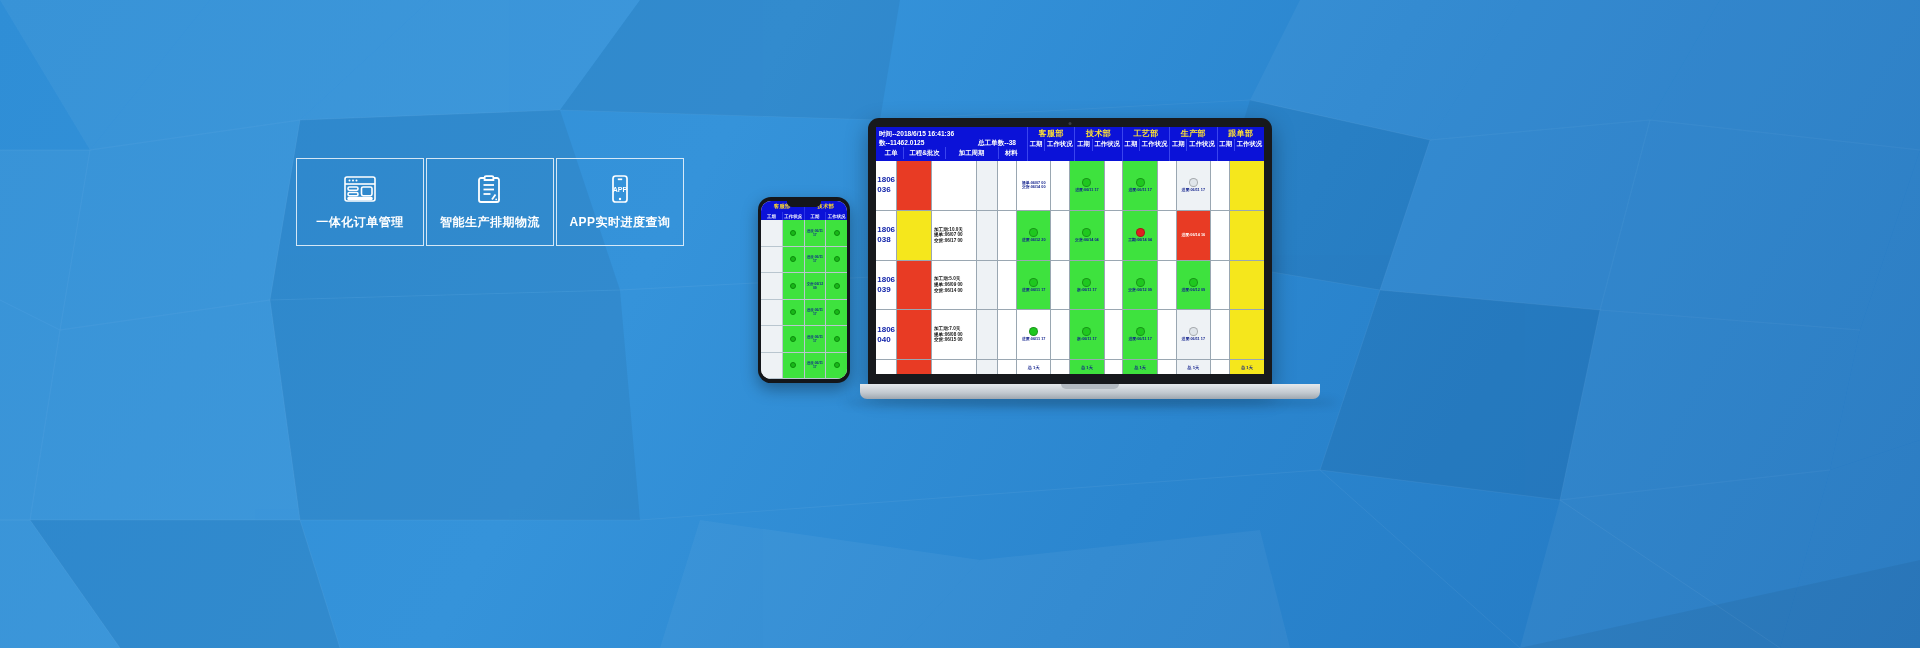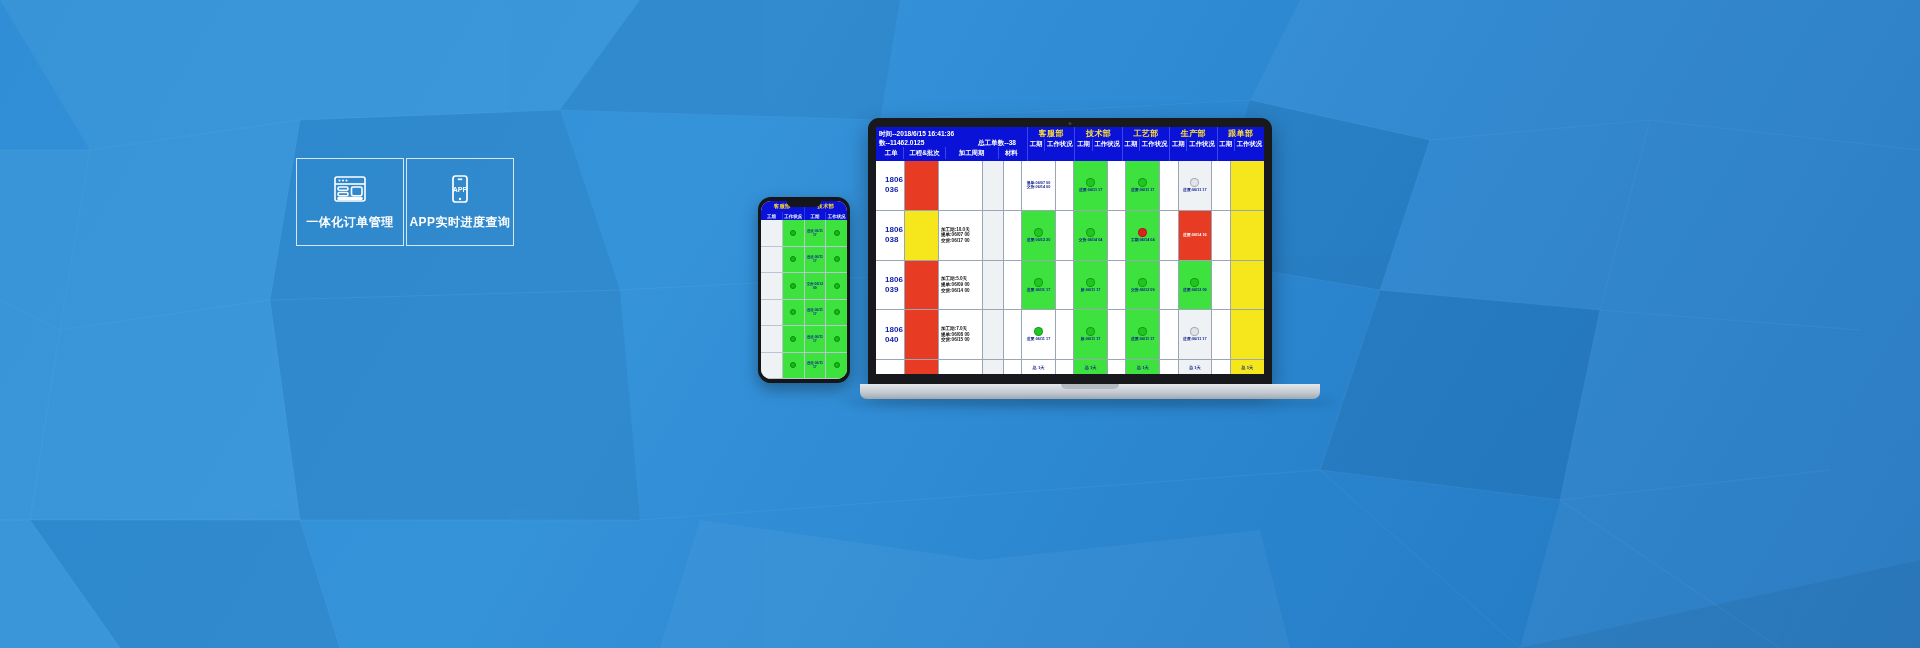--- a/index.html
+++ b/index.html
@@ -105,7 +105,7 @@
   .meta-sub { color:#ffffff; font-weight:bold; font-size:6.4px; text-align:center;
               padding:1px 0 2px; border-right:1px solid #3a44ee; }
   .dash-body { flex:1; display:flex; flex-direction:column; background:#fff; }
-  .row { flex:1; display:flex; border-bottom:1px solid #9aa7b2;padding-left:8px; }
+  .row { flex:1; display:flex; border-bottom:1px solid #9aa7b2; }
   .row:last-child{ border-bottom:none; }
   .c { border-right:1px solid #9aa7b2; display:flex; flex-direction:column;
        align-items:center; justify-content:center; overflow:hidden; }

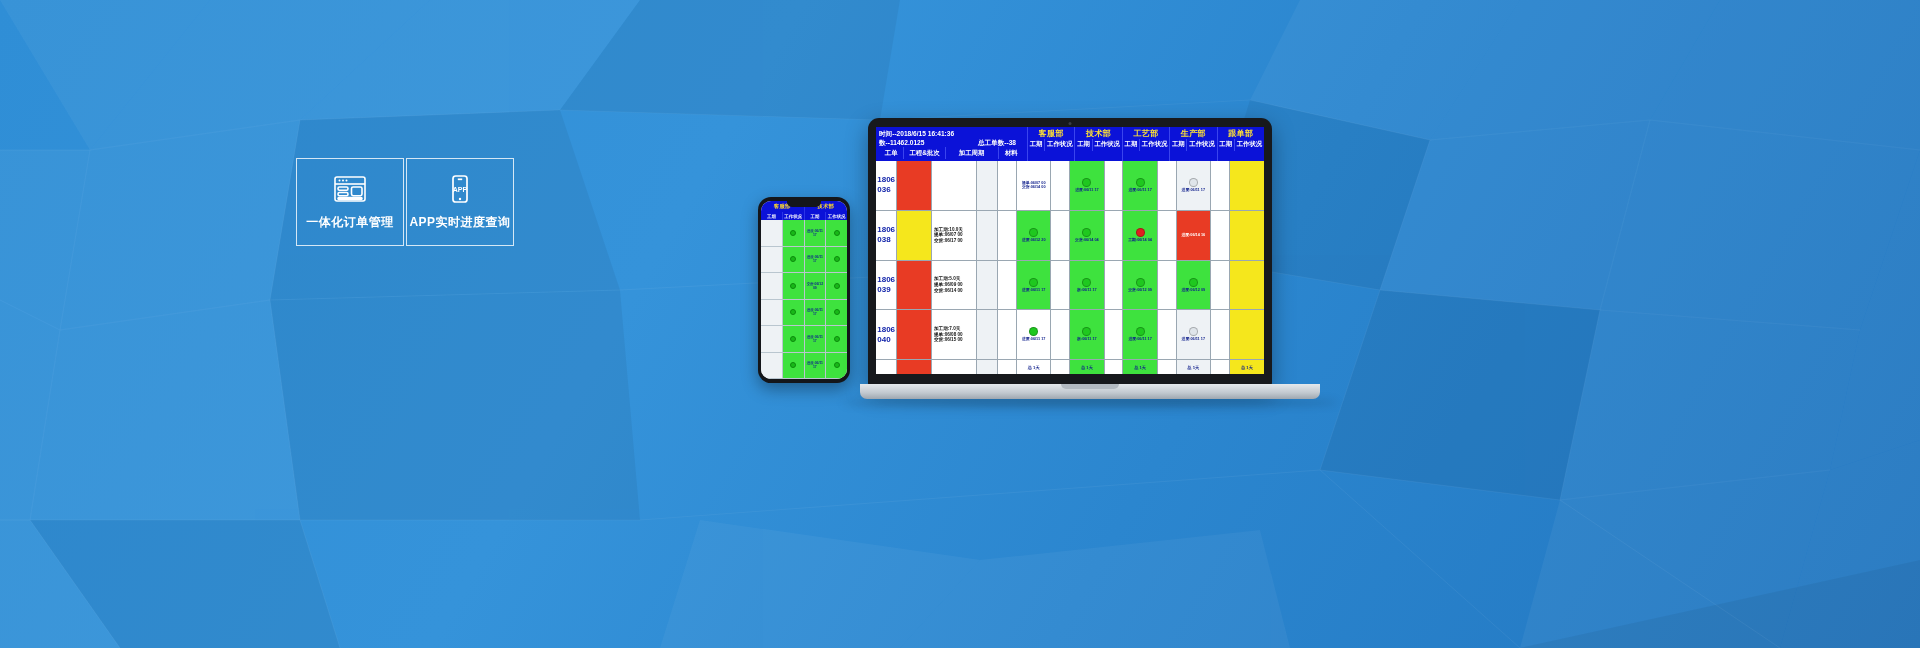--- a/index.html
+++ b/index.html
@@ -25,7 +25,7 @@
   }
   .features { display:flex; margin-top:22px; }
   .feature {
-    width:108px; height:88px; border:1px solid rgba(255,255,255,.8);
+    width:128px; height:88px; border:1px solid rgba(255,255,255,.8);
     margin-right:2px; display:flex; flex-direction:column;
     align-items:center; justify-content:center; gap:9px;
   }

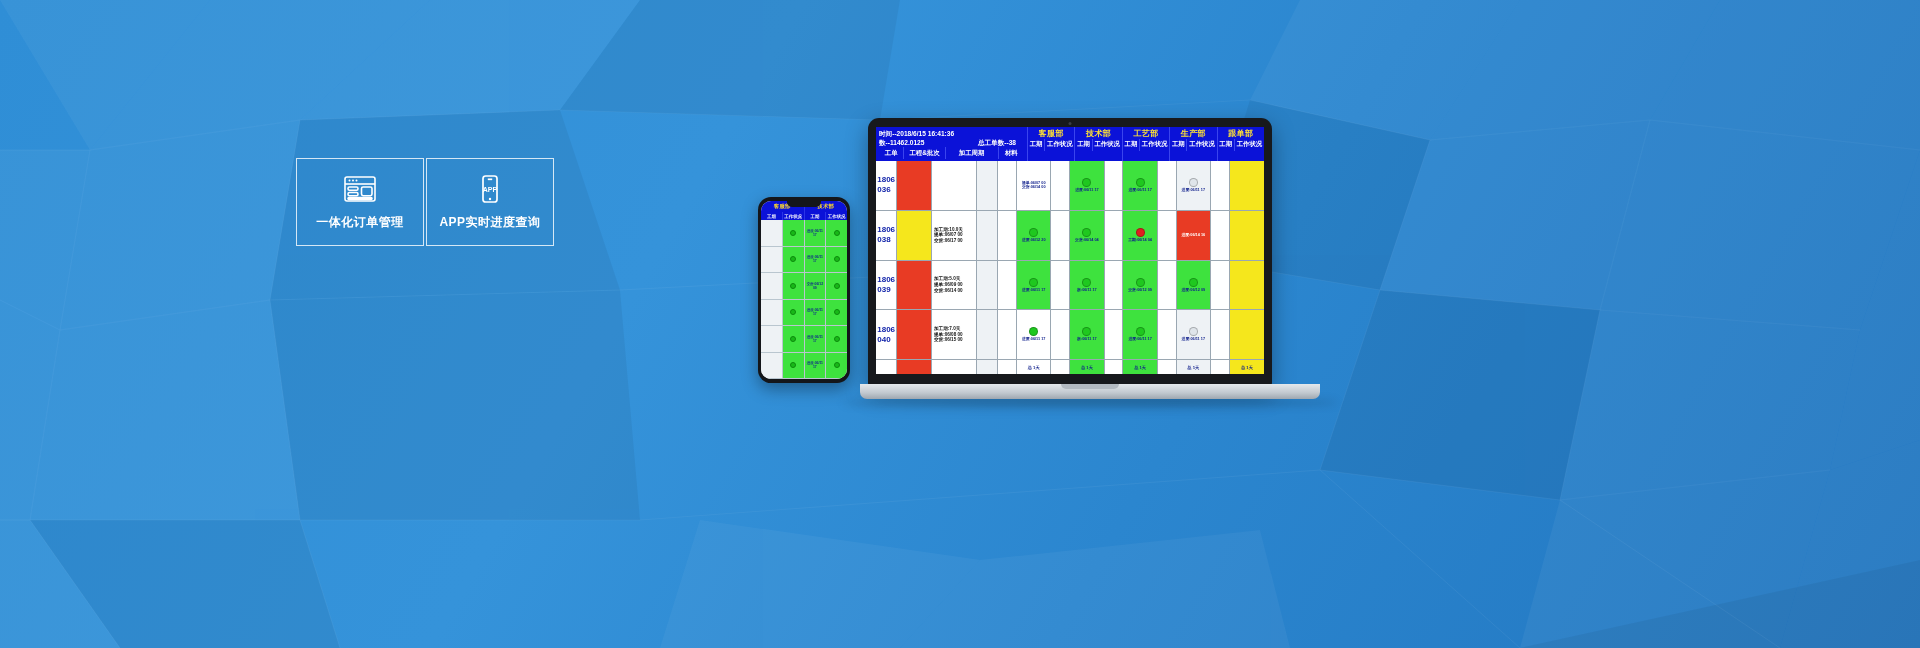--- a/index.html
+++ b/index.html
@@ -201,6 +201,21 @@
         <span class="flabel">一体化订单管理</span>
       </div>
 
+      <div class="feature">
+        <span class="ficon">
+          <svg viewBox="0 0 34 32" fill="none" stroke="#ffffff" stroke-width="1.8">
+            <path d="M11 5 H8 a2 2 0 0 0 -2 2 V27 a2 2 0 0 0 2 2 H24 a2 2 0 0 0 2 -2 V7 a2 2 0 0 0 -2 -2 H21"></path>
+            <path d="M13 3.2 h6 a1.4 1.4 0 0 1 1.4 1.4 V7 H11.6 V4.6 A1.4 1.4 0 0 1 13 3.2 Z"></path>
+            <line x1="10.5" y1="12" x2="21" y2="12"></line>
+            <line x1="10.5" y1="16.5" x2="21" y2="16.5"></line>
+            <line x1="10.5" y1="21" x2="17.5" y2="21"></line>
+            <path d="M22.5 21.5 l-3.5 5"></path>
+            <circle cx="23.2" cy="26.4" r="0.9" fill="#ffffff" stroke="none"></circle>
+            <circle cx="26" cy="26.4" r="0.9" fill="#ffffff" stroke="none"></circle>
+          </svg>
+        </span>
+        <span class="flabel">智能生产排期物流</span>
+      </div>
 
       <div class="feature">
         <span class="ficon">

